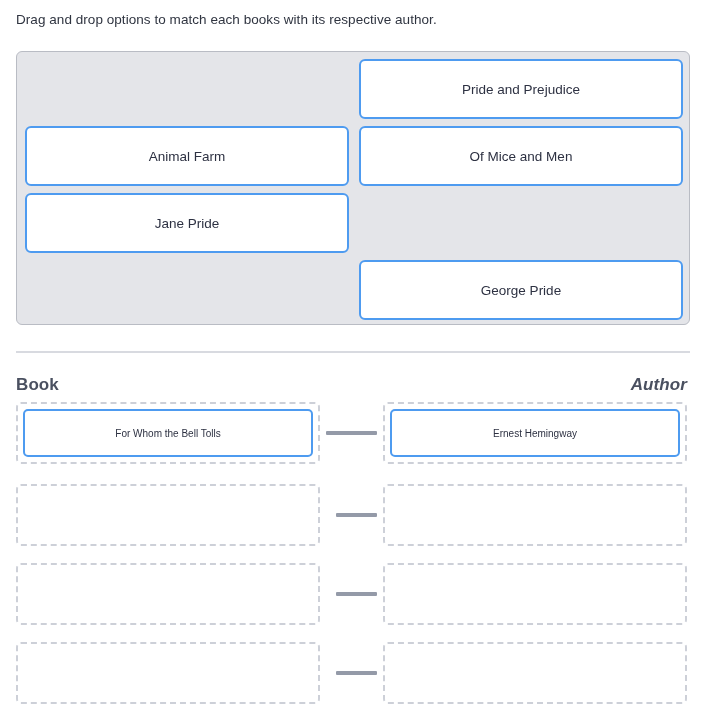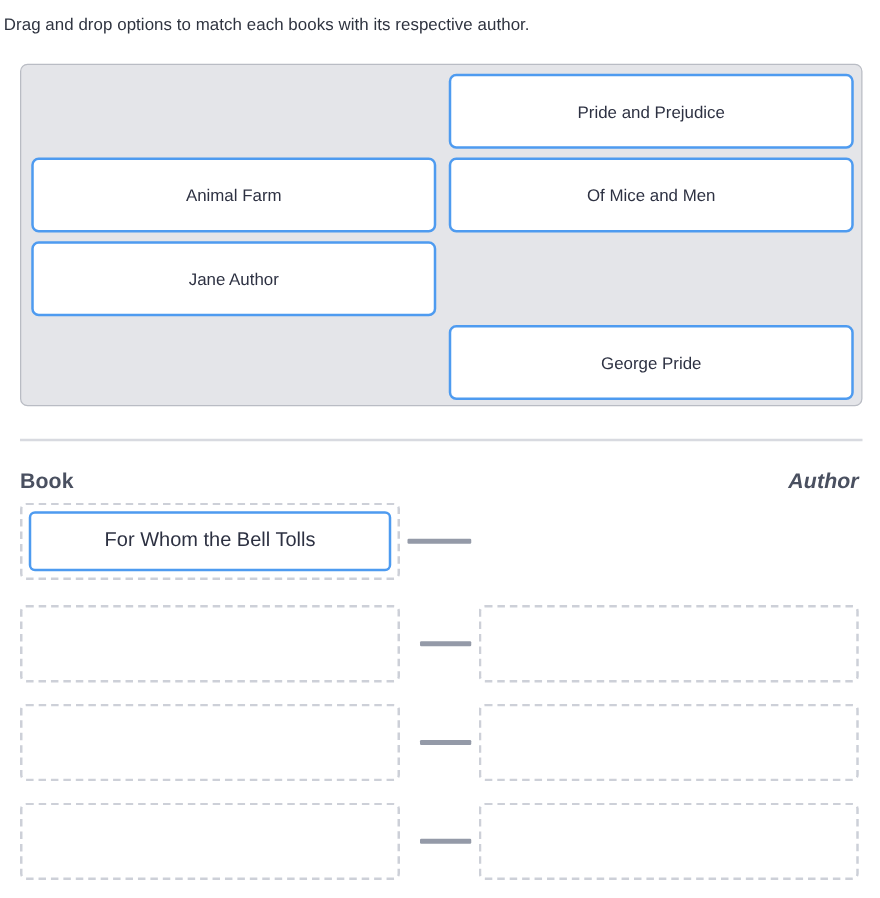--- a/index.html
+++ b/index.html
@@ -19,7 +19,7 @@
   
   .instruction {
     position: absolute;
-    left: 3px;
+    left: 16px;
     top: 12px;
     font-size: 13.5px;
     color: #2f3440;

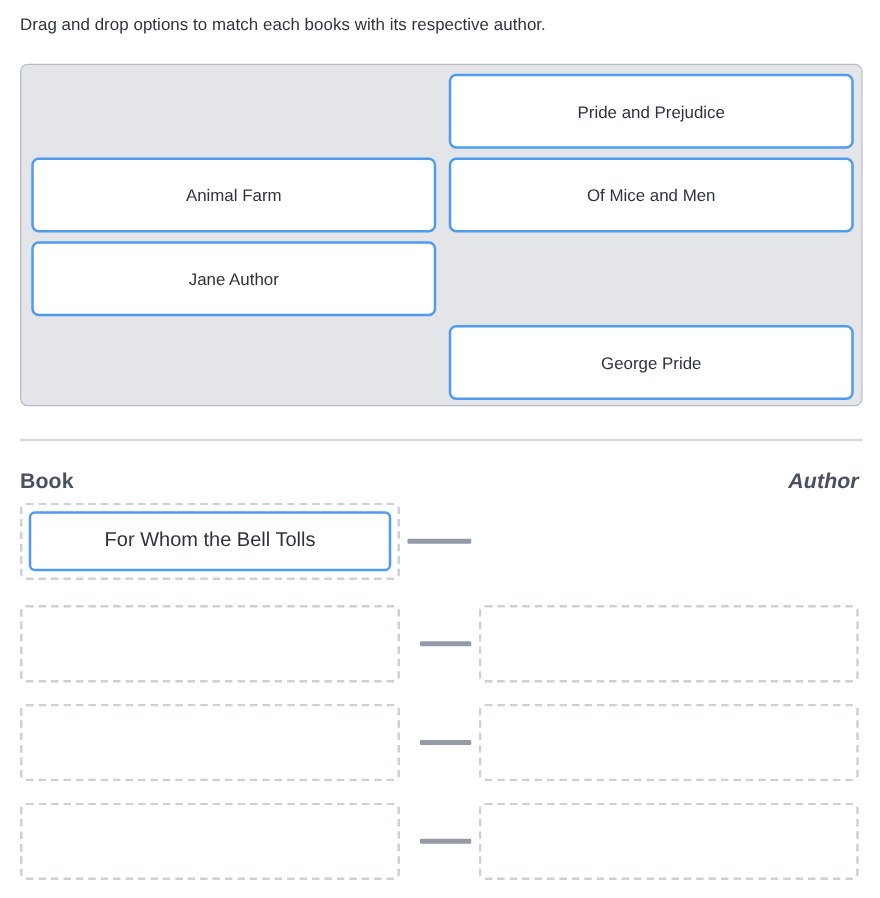--- a/index.html
+++ b/index.html
@@ -171,7 +171,7 @@
         <div class="opt-card">Animal Farm</div>
       </div>
       <div class="pool-slot r2">
-        <div class="opt-card">Jane Author</div>
+        <div class="opt-card">Jane Pride</div>
       </div>
 
     </div>

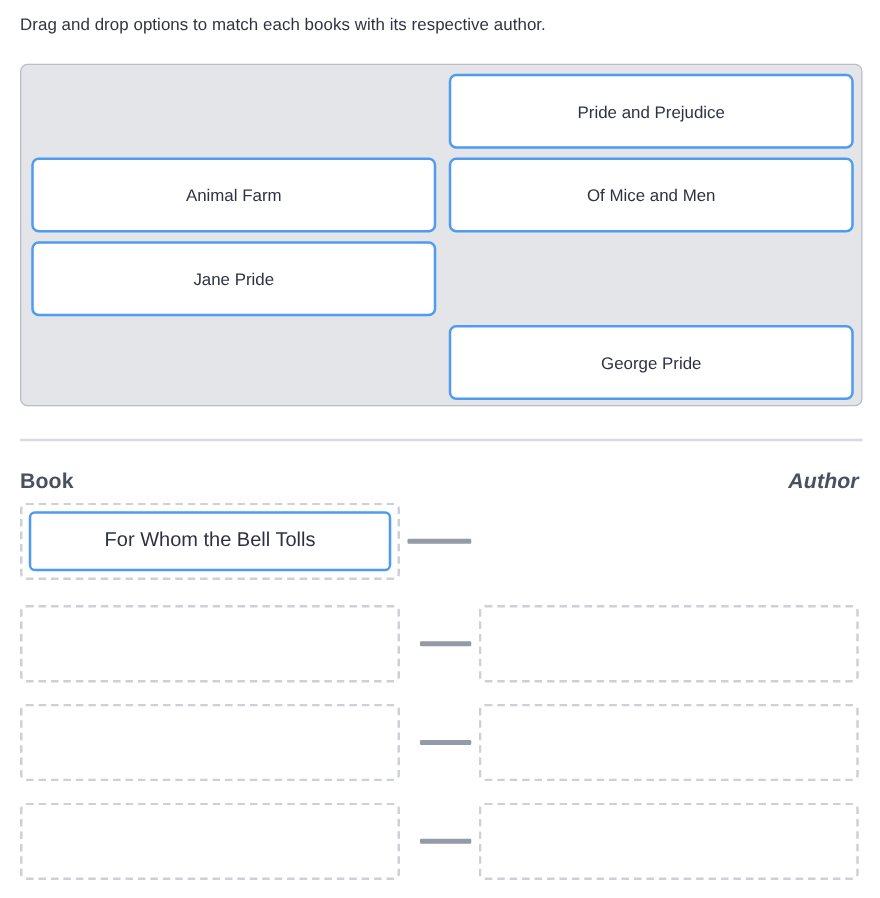--- a/index.html
+++ b/index.html
@@ -141,7 +141,7 @@
     display: flex;
     align-items: center;
     justify-content: center;
-    font-size: 16px;
+    font-size: 10px;
     color: #2d3142;
     user-select: none;
     cursor: grab;

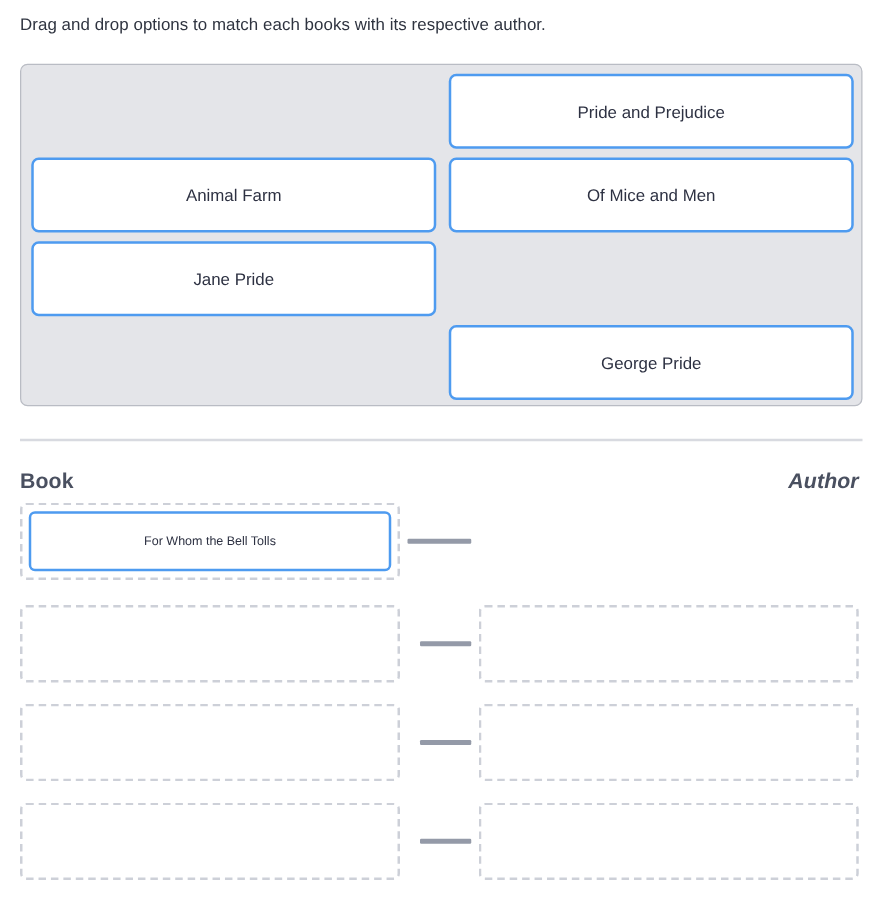--- a/index.html
+++ b/index.html
@@ -201,6 +201,9 @@
     <div class="drop-card">For Whom the Bell Tolls</div>
   </div>
   <div class="connector wide"></div>
+  <div class="drop-zone right">
+    <div class="drop-card">Ernest Hemingway</div>
+  </div>
 </div>
 
 <div class="match-row m1">

